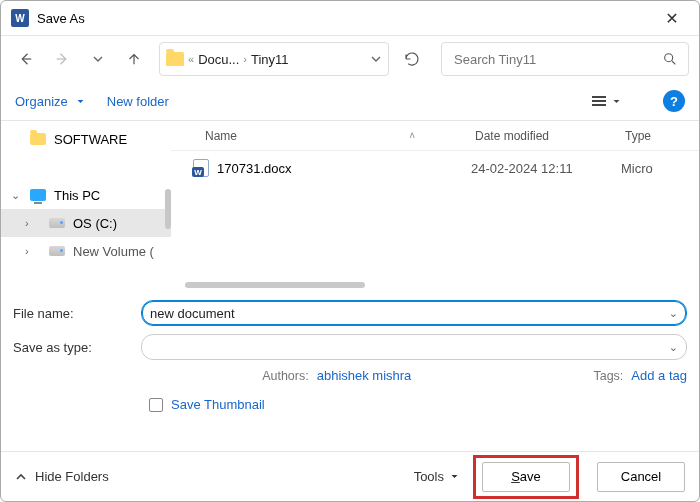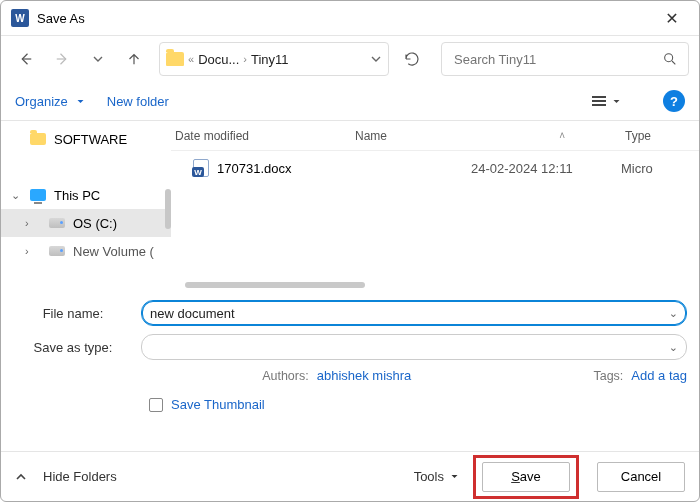--- a/index.html
+++ b/index.html
@@ -205,11 +205,11 @@
 
     <div class="filepane">
       <div class="columns">
-        <div class="col date">Date modified</div>
         <div class="col name">
           <span>Name</span>
           <span class="sort-caret">˄</span>
         </div>
+        <div class="col date">Date modified</div>
         <div class="col type">Type</div>
       </div>
       <div class="file-row">

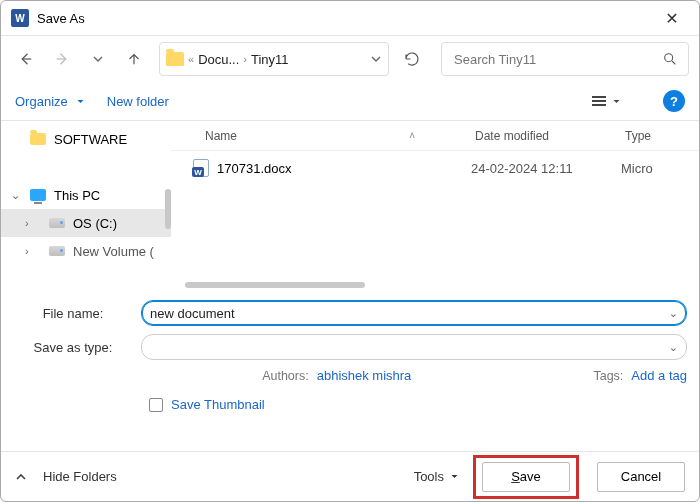--- a/index.html
+++ b/index.html
@@ -66,7 +66,7 @@
   
   .form-area { padding:8px 12px 0 12px; }
   .form-row { display:flex; align-items:center; height:30px; margin-bottom:4px; }
-  .form-label { width:128px; text-align:center; font-size:13px; color:#333; padding-right:8px; }
+  .form-label { width:128px; text-align:left; font-size:13px; color:#333; padding-right:8px; }
   .combo { flex:1; height:26px; border:1px solid #ccc; border-radius:12px; display:flex; align-items:center; padding:0 8px; font-size:13px; color:#222; position:relative; }
   .combo.focus { border:1px solid #0b84d8; box-shadow:0 0 0 1px #0b84d8 inset; }
   .combo .caret { position:absolute; right:8px; color:#666; font-size:11px; }

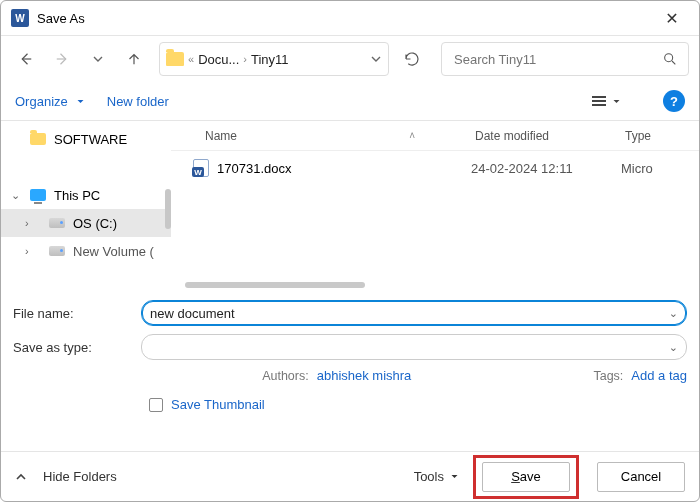--- a/index.html
+++ b/index.html
@@ -79,7 +79,7 @@
   .thumb-lbl { font-size:13px; color:#1a66c9; }
   
   .footer { position:absolute; bottom:0; left:0; right:0; height:50px; border-top:1px solid #e5e5e5; display:flex; align-items:center; padding:0 14px; }
-  .hide-folders { display:flex; align-items:center; gap:16px; font-size:13px; color:#333; cursor:pointer; }
+  .hide-folders { display:flex; align-items:center; gap:8px; font-size:13px; color:#333; cursor:pointer; }
   .foot-spacer { flex:1; }
   .tools { font-size:13px; color:#333; display:flex; align-items:center; gap:6px; cursor:pointer; margin-right:14px; }
   .btn { min-width:88px; height:30px; border:1px solid #bbb; background:#fff; border-radius:2px; font-size:13px; display:flex; align-items:center; justify-content:center; cursor:pointer; }

